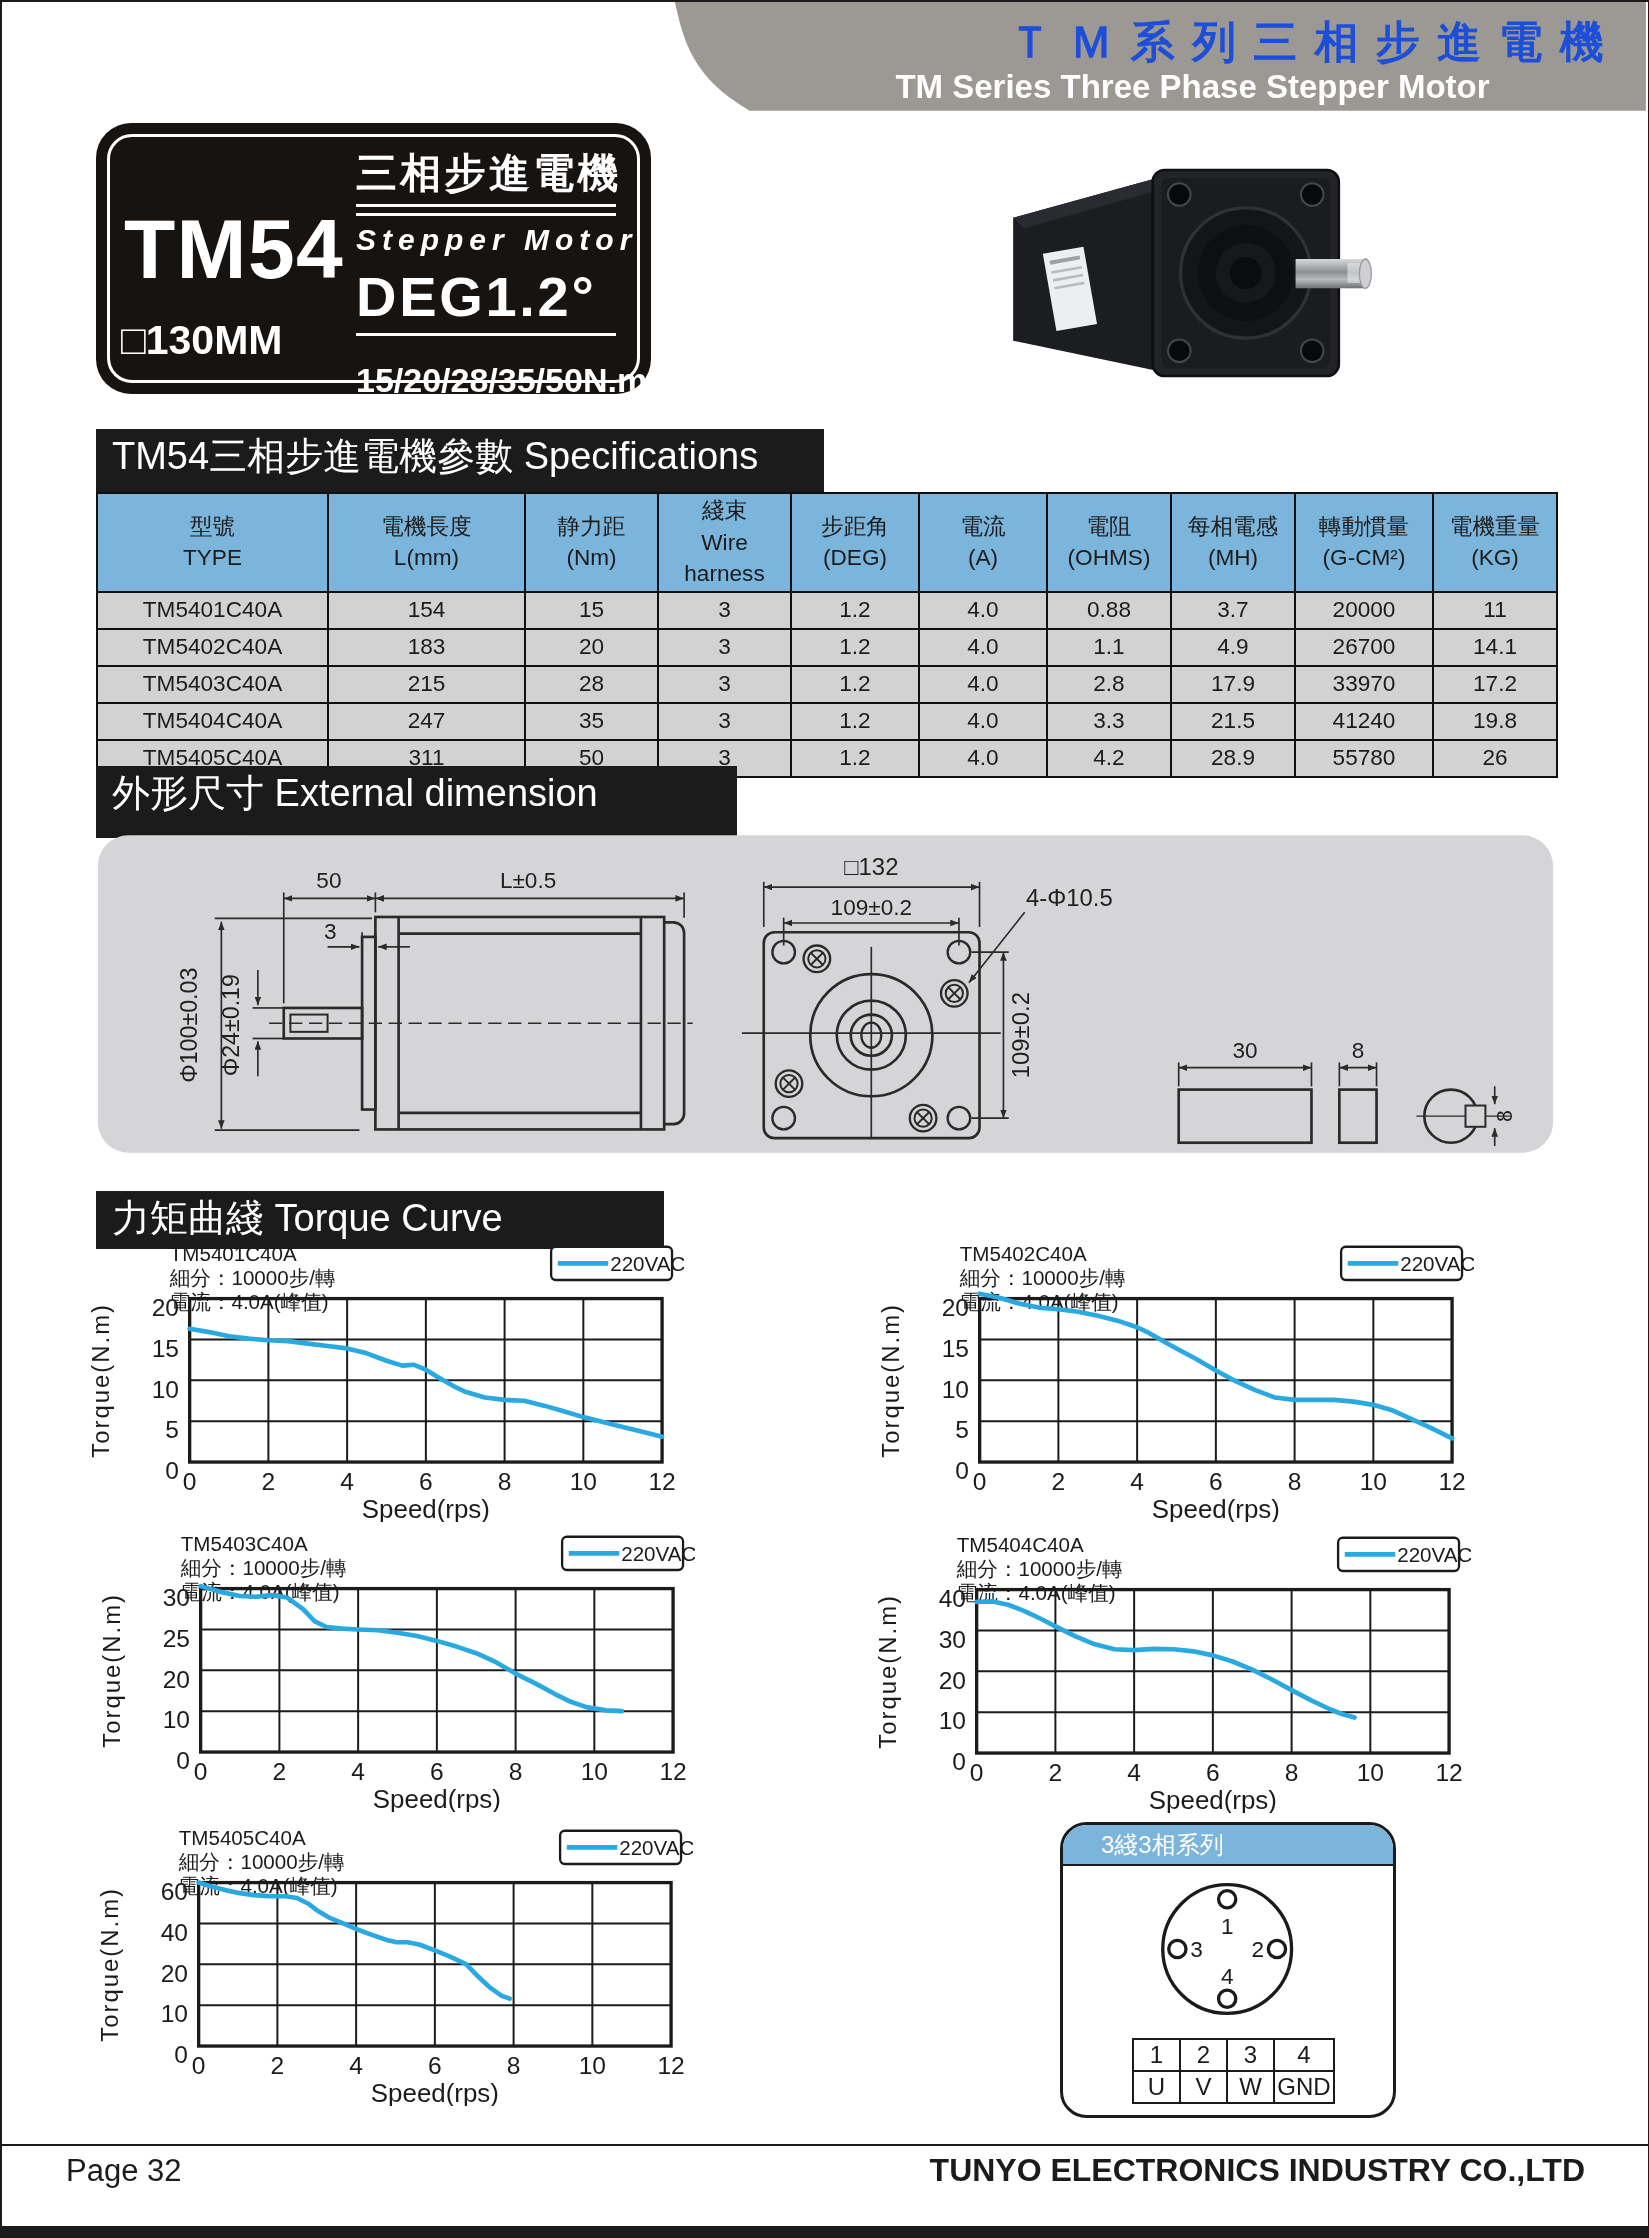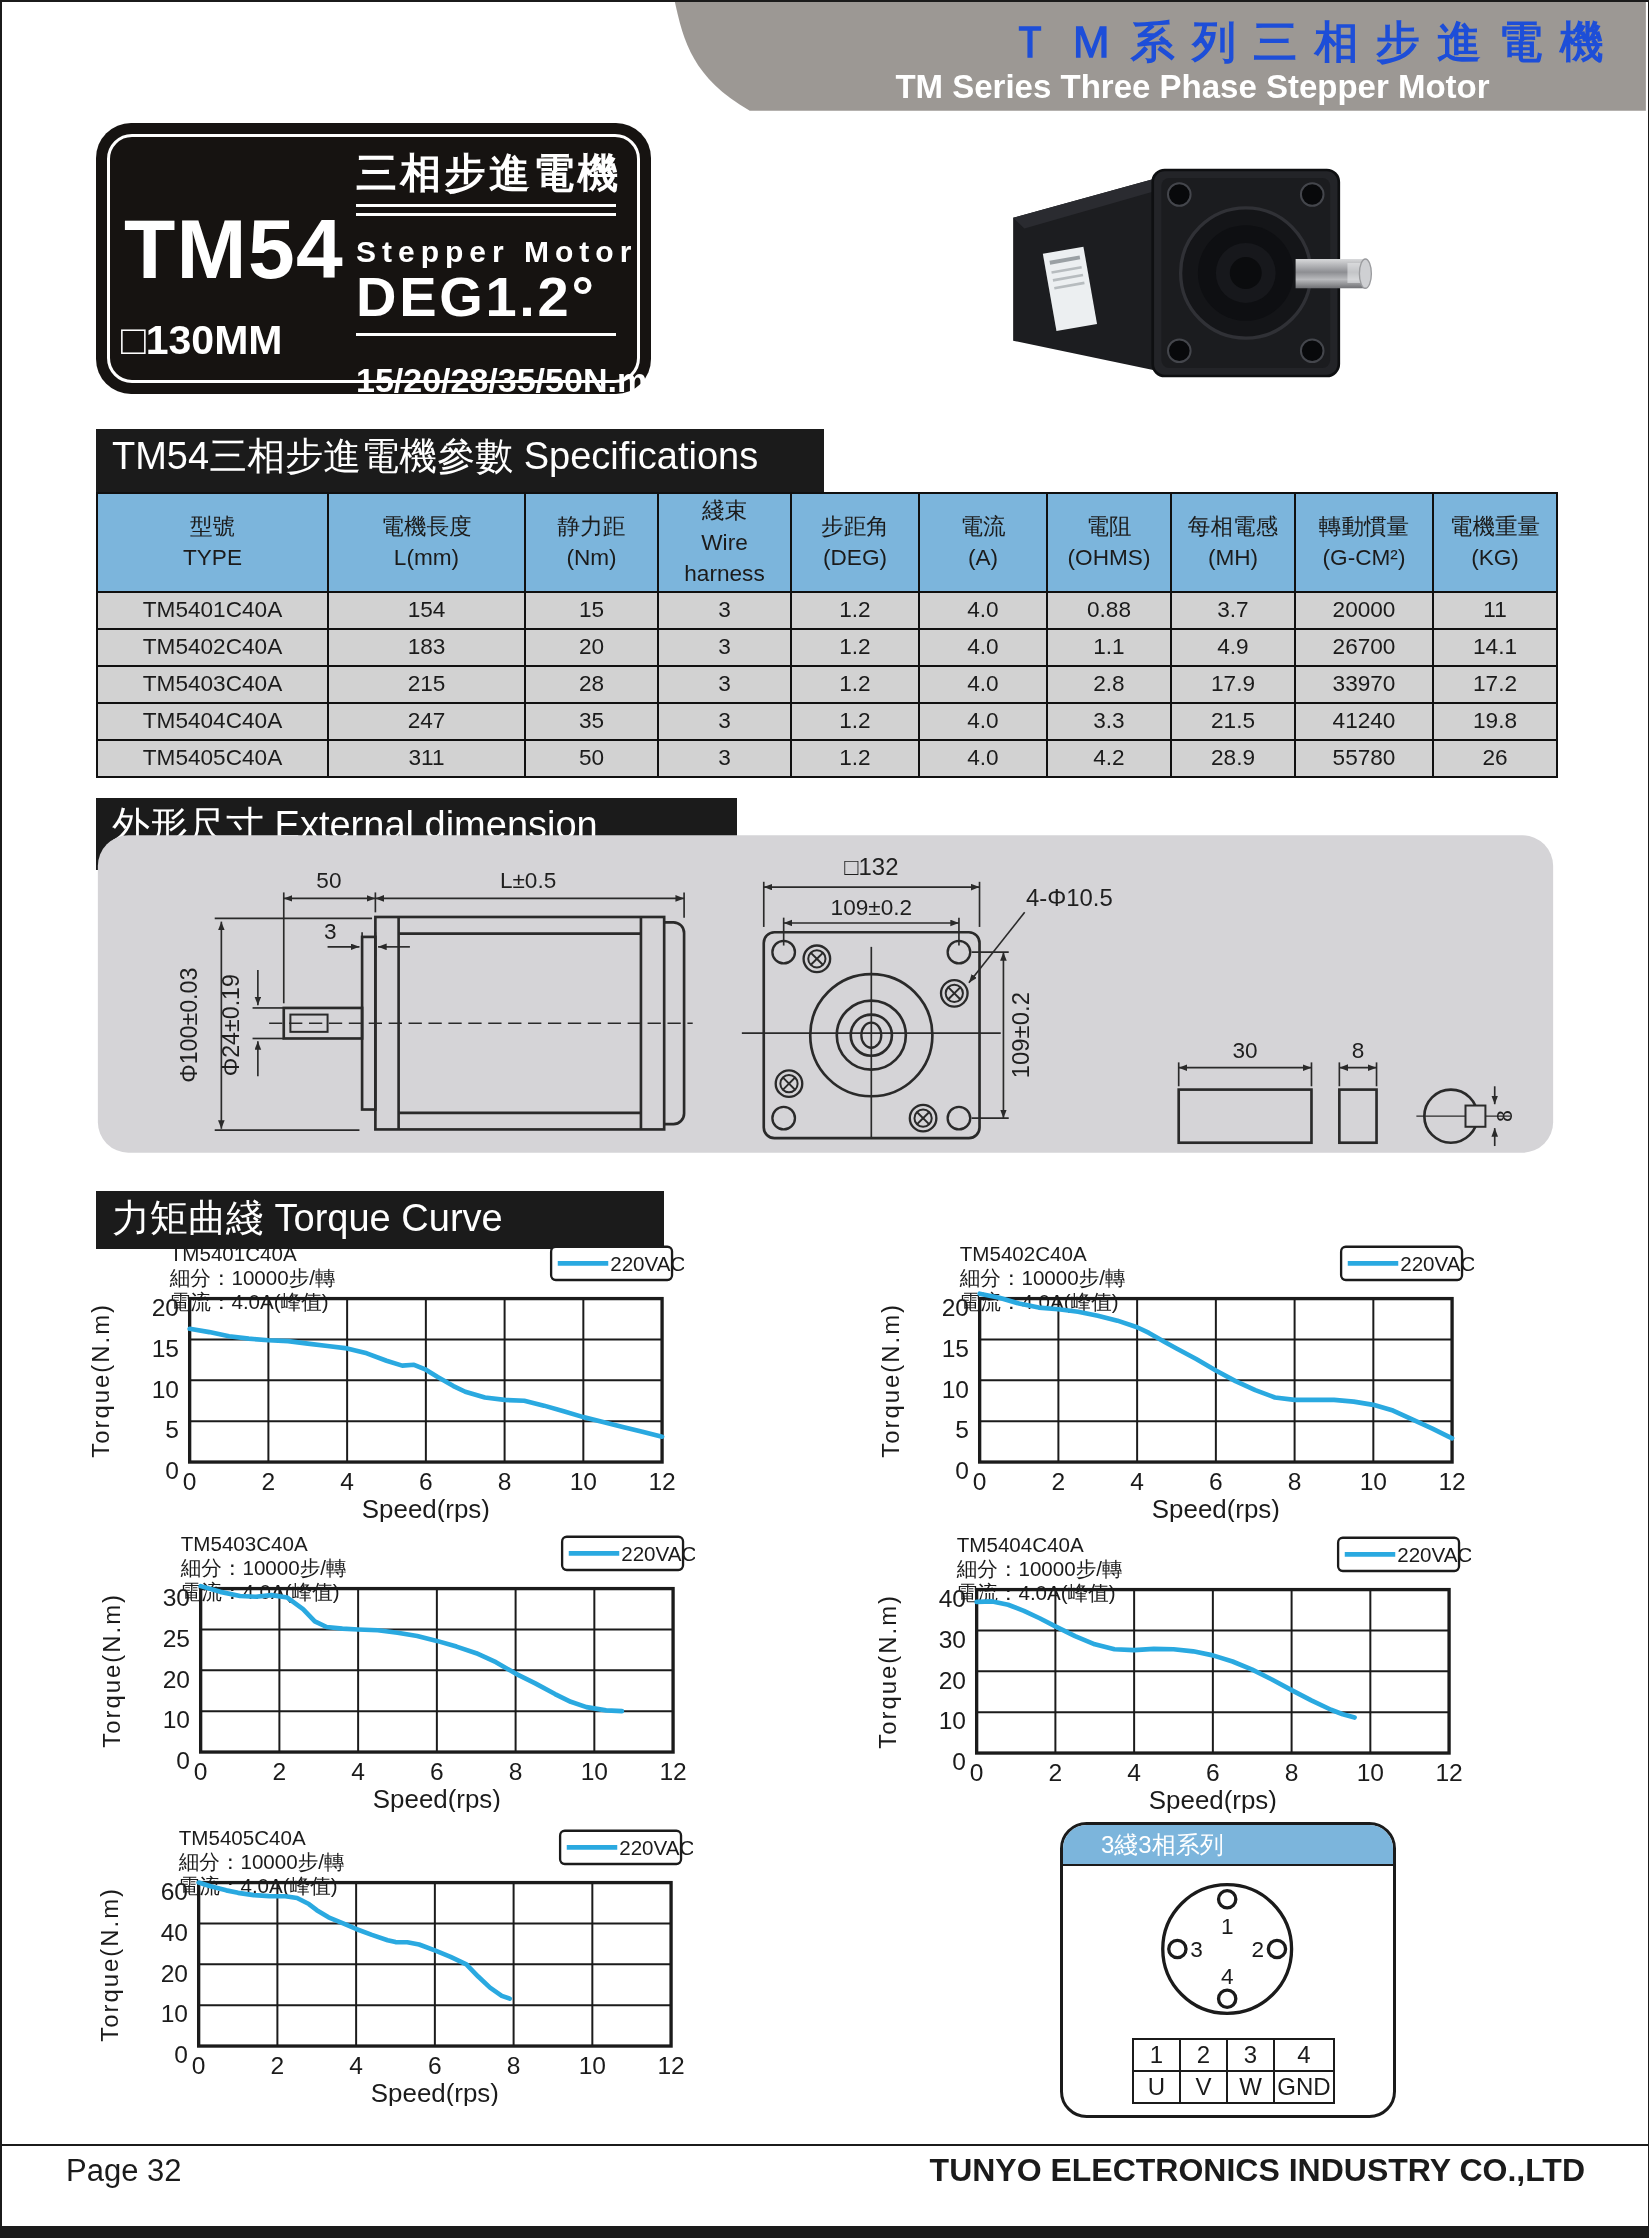--- a/index.html
+++ b/index.html
@@ -23,7 +23,7 @@
   .badge-zh{left:260px;top:22.6px;font-size:41px;font-weight:bold;letter-spacing:3.3px;white-space:nowrap;}
   .bline{left:260px;width:260px;height:3.3px;background:#fff;}
   .bl1{top:81px;} .bl2{top:90px;} .bl3{top:210px;}
-  .badge-en{left:260px;top:112px;font-size:30px;font-weight:bold;letter-spacing:6px;white-space:nowrap;}
+  .badge-en{left:260px;top:100px;font-size:30px;font-weight:bold;letter-spacing:6px;white-space:nowrap;font-style:italic;}
   .badge-deg{left:260px;top:141px;font-size:56px;font-weight:bold;letter-spacing:2.7px;white-space:nowrap;}
   .badge-tq{left:260px;top:227px;font-size:34px;font-weight:bold;white-space:nowrap;margin-top:11px;}
 

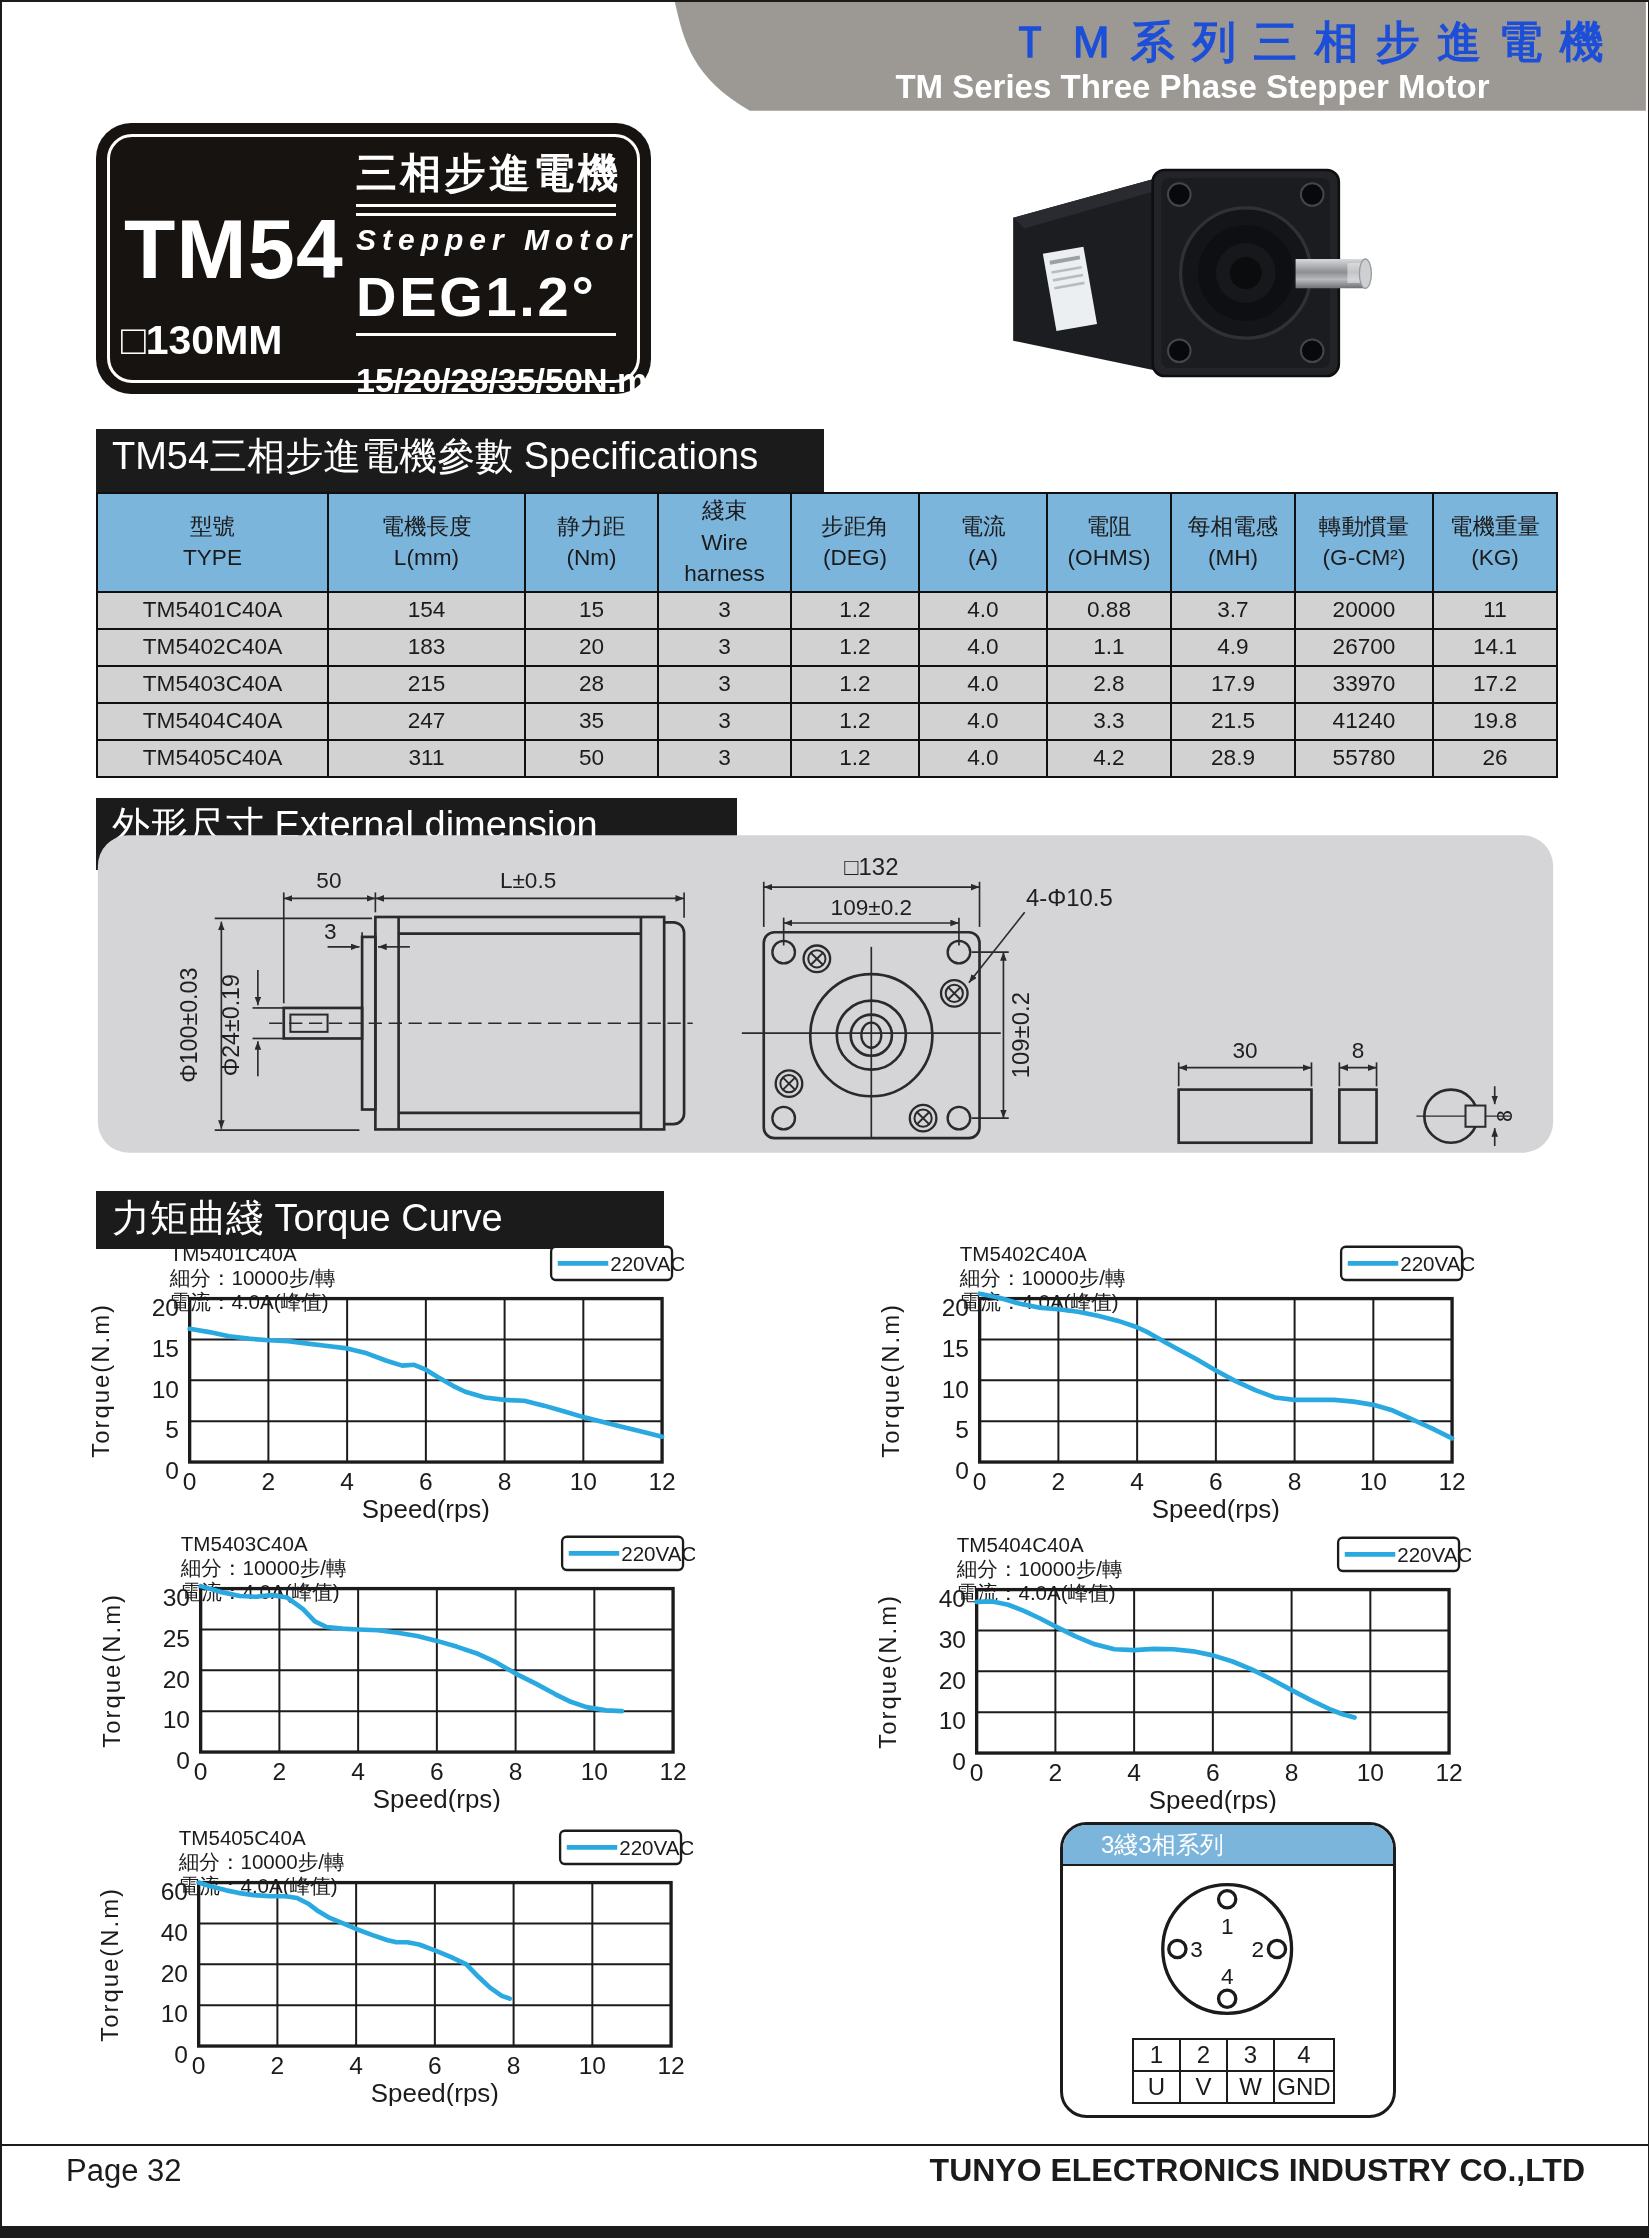--- a/index.html
+++ b/index.html
@@ -32,7 +32,7 @@
   
   .sec{position:absolute;background:#1b1b1b;color:#fff;font-size:38px;line-height:54px;padding-left:16px;white-space:nowrap;}
   .sec-specs{left:96px;top:429px;width:712px;height:70px;}
-  .sec-dim{left:96px;top:798px;width:625px;height:72px;}
+  .sec-dim{left:96px;top:766px;width:625px;height:72px;}
   .sec-torque{left:96px;top:1191px;width:552px;height:58px;}
 
   

